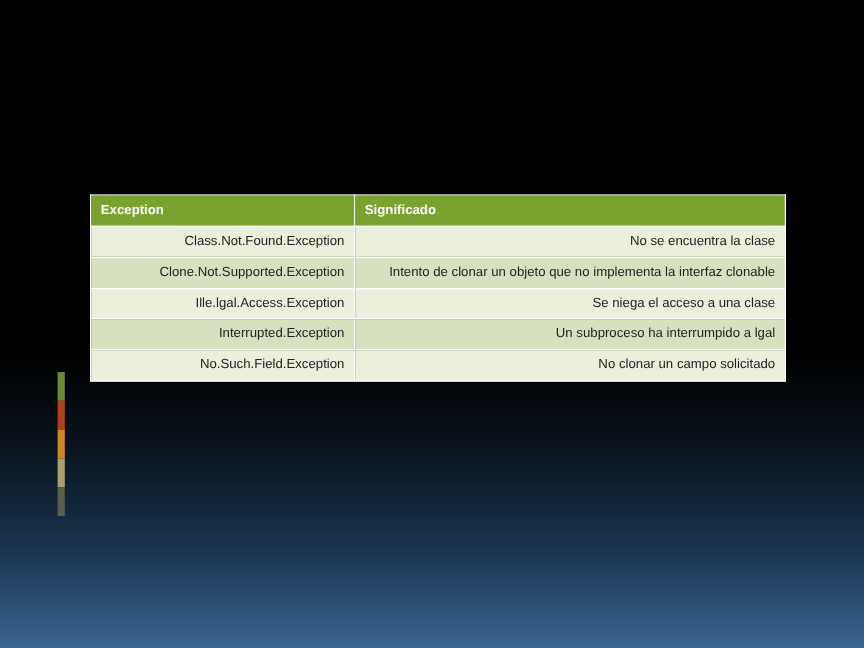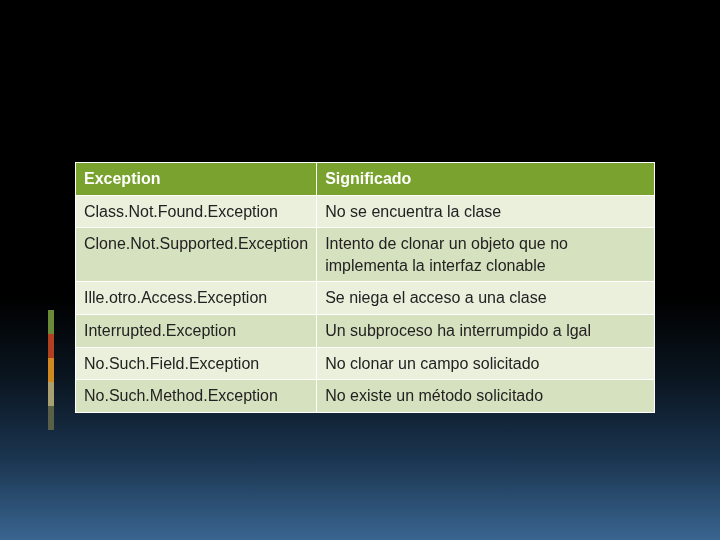--- a/index.html
+++ b/index.html
@@ -31,7 +31,7 @@
     top: 162px;
     width: 580px;
     border-collapse: collapse;
-    font-size: 16px;
+    font-size: 11px;
     line-height: 1.35;
     color: #222;
   }

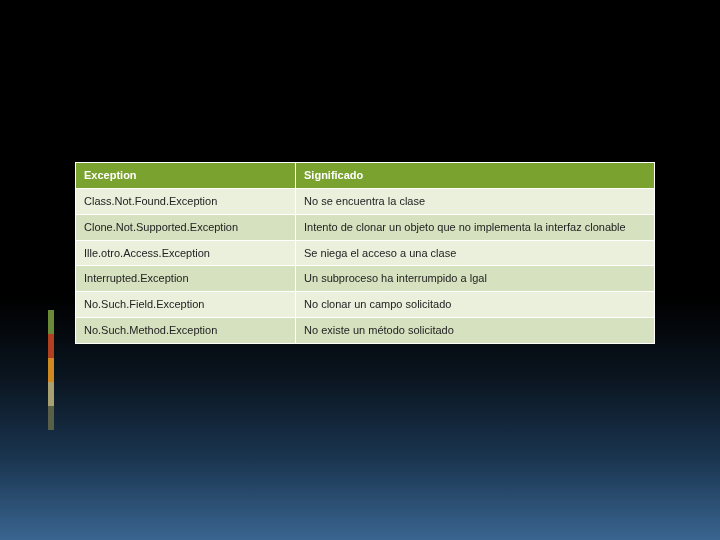--- a/index.html
+++ b/index.html
@@ -47,6 +47,7 @@
     padding: 5px 8px;
     border: 1px solid #fff;
     vertical-align: top;
+    text-align: right;
   }
   .table-wrap tbody tr:nth-child(odd) td { background: #eaf0dc; }
   .table-wrap tbody tr:nth-child(even) td { background: #d6e2bf; }

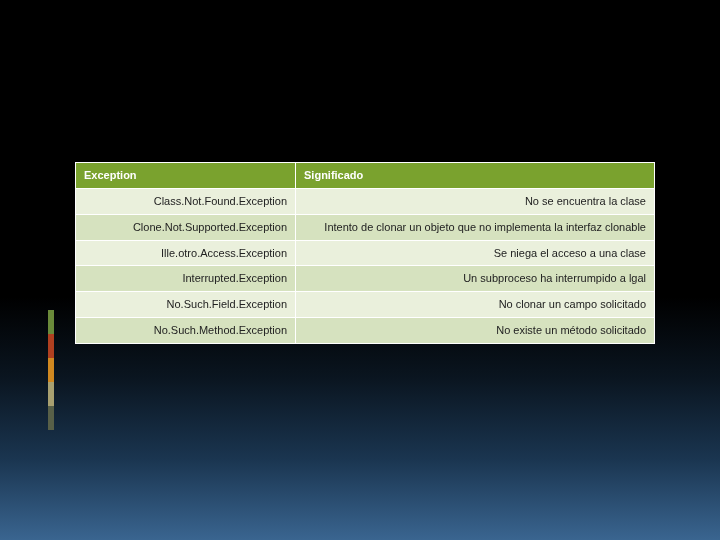--- a/index.html
+++ b/index.html
@@ -81,7 +81,7 @@
       <td>Intento de clonar un objeto que no implementa la interfaz clonable</td>
     </tr>
     <tr>
-      <td>Ille.otro.Access.Exception</td>
+      <td>Ille.lgal.Access.Exception</td>
       <td>Se niega el acceso a una clase</td>
     </tr>
     <tr>

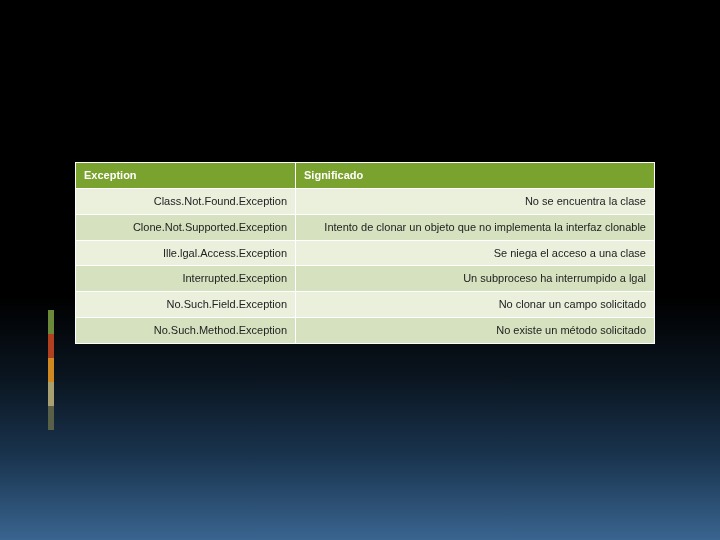--- a/index.html
+++ b/index.html
@@ -92,10 +92,6 @@
       <td>No.Such.Field.Exception</td>
       <td>No clonar un campo solicitado</td>
     </tr>
-    <tr>
-      <td>No.Such.Method.Exception</td>
-      <td>No existe un método solicitado</td>
-    </tr>
   </tbody>
 </table>
 

